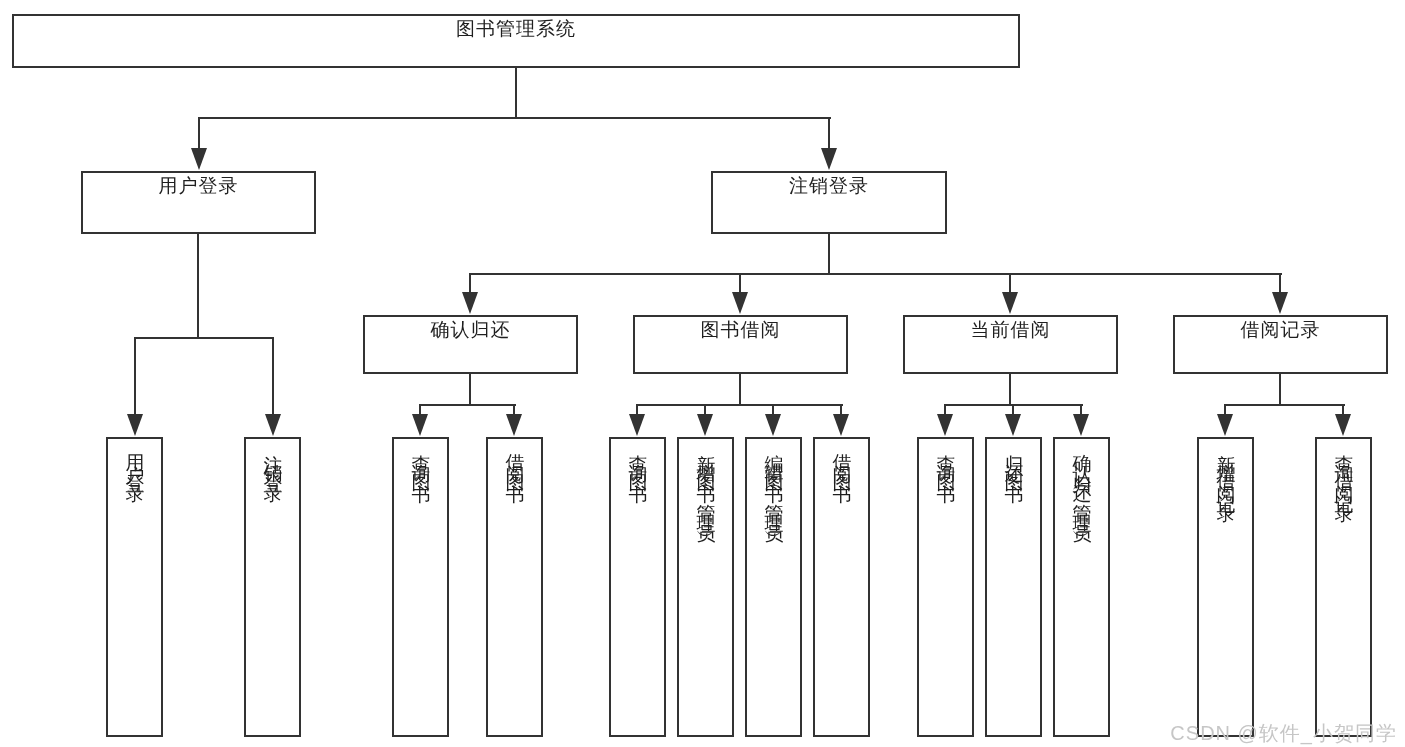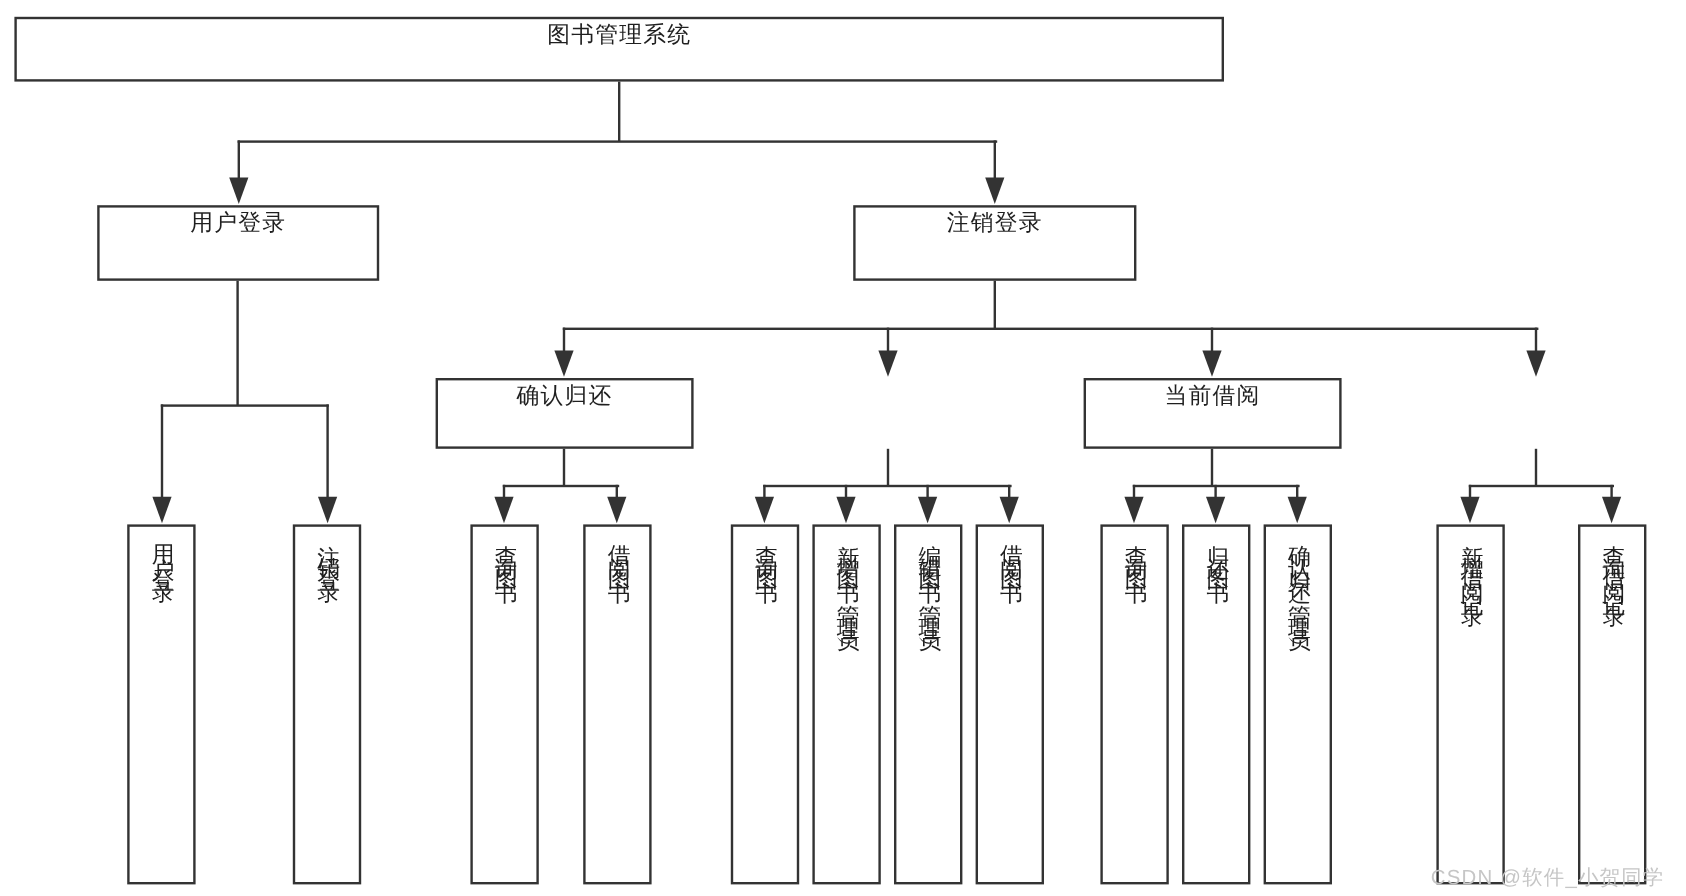--- a/index.html
+++ b/index.html
@@ -107,6 +107,9 @@
   <div class="node" style="left:363px;top:315px;width:215px;height:59px">
     <span class="hlabel">确认归还</span>
   </div>
+  <div class="node" style="left:633px;top:315px;width:215px;height:59px">
+    <span class="hlabel">图书借阅</span>
+  </div>
   <div class="node" style="left:903px;top:315px;width:215px;height:59px">
     <span class="hlabel">当前借阅</span>
   </div>

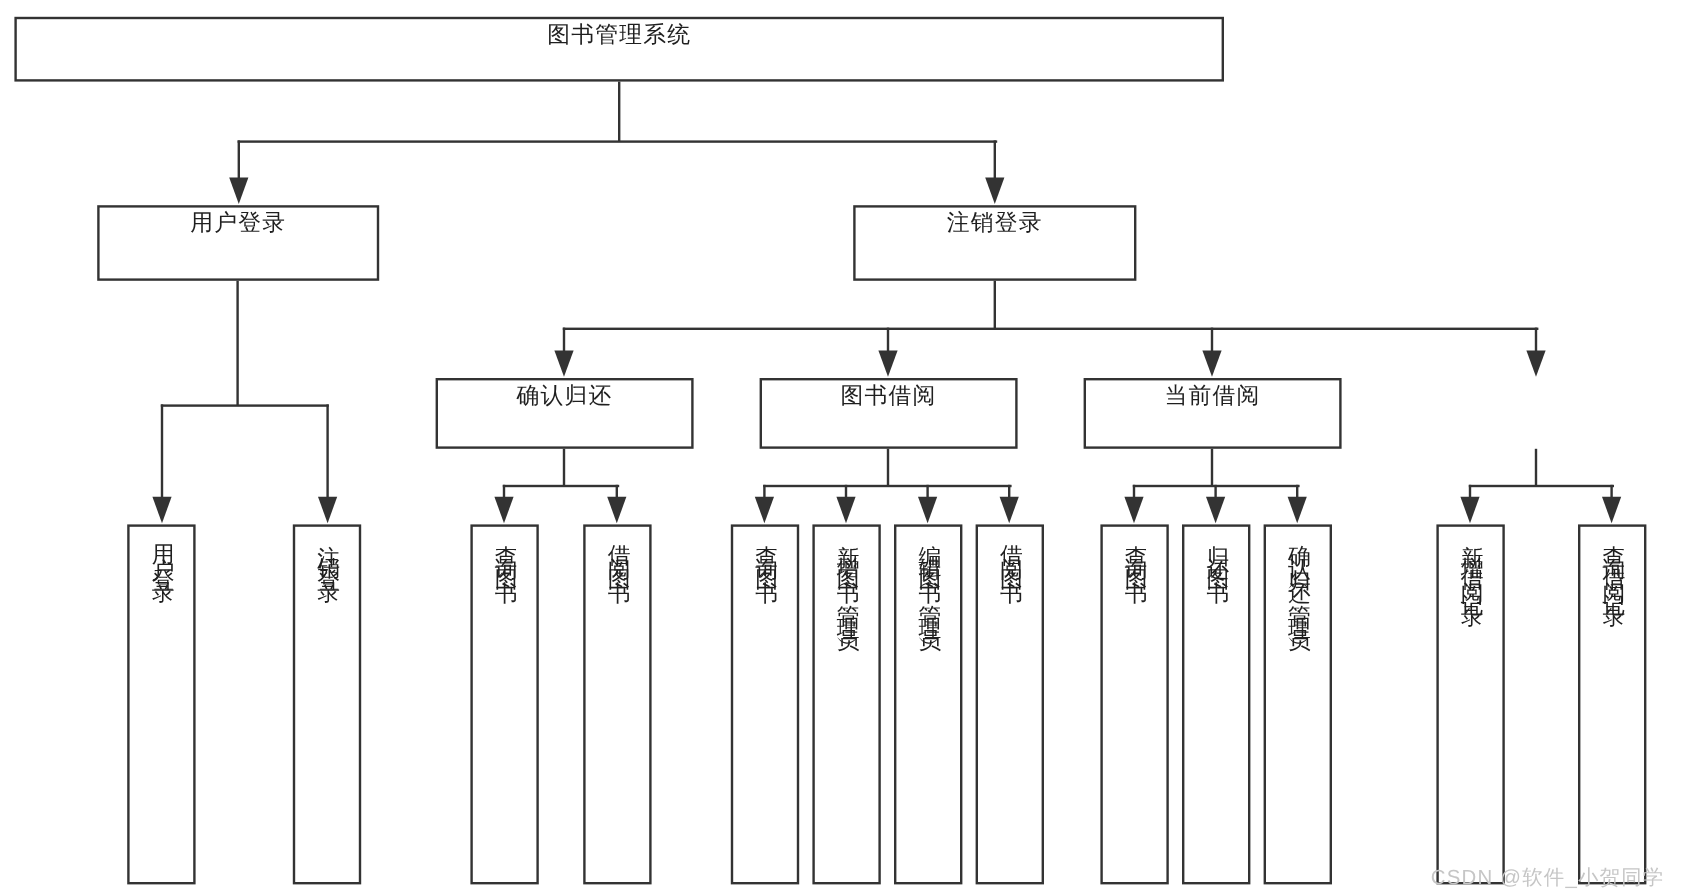--- a/index.html
+++ b/index.html
@@ -113,6 +113,9 @@
   <div class="node" style="left:903px;top:315px;width:215px;height:59px">
     <span class="hlabel">当前借阅</span>
   </div>
+  <div class="node" style="left:1173px;top:315px;width:215px;height:59px">
+    <span class="hlabel">借阅记录</span>
+  </div>
 
   <div class="vline" style="left:469px;top:374px;height:31px"></div>
   <div class="hline" style="left:419px;top:404px;width:97px"></div>

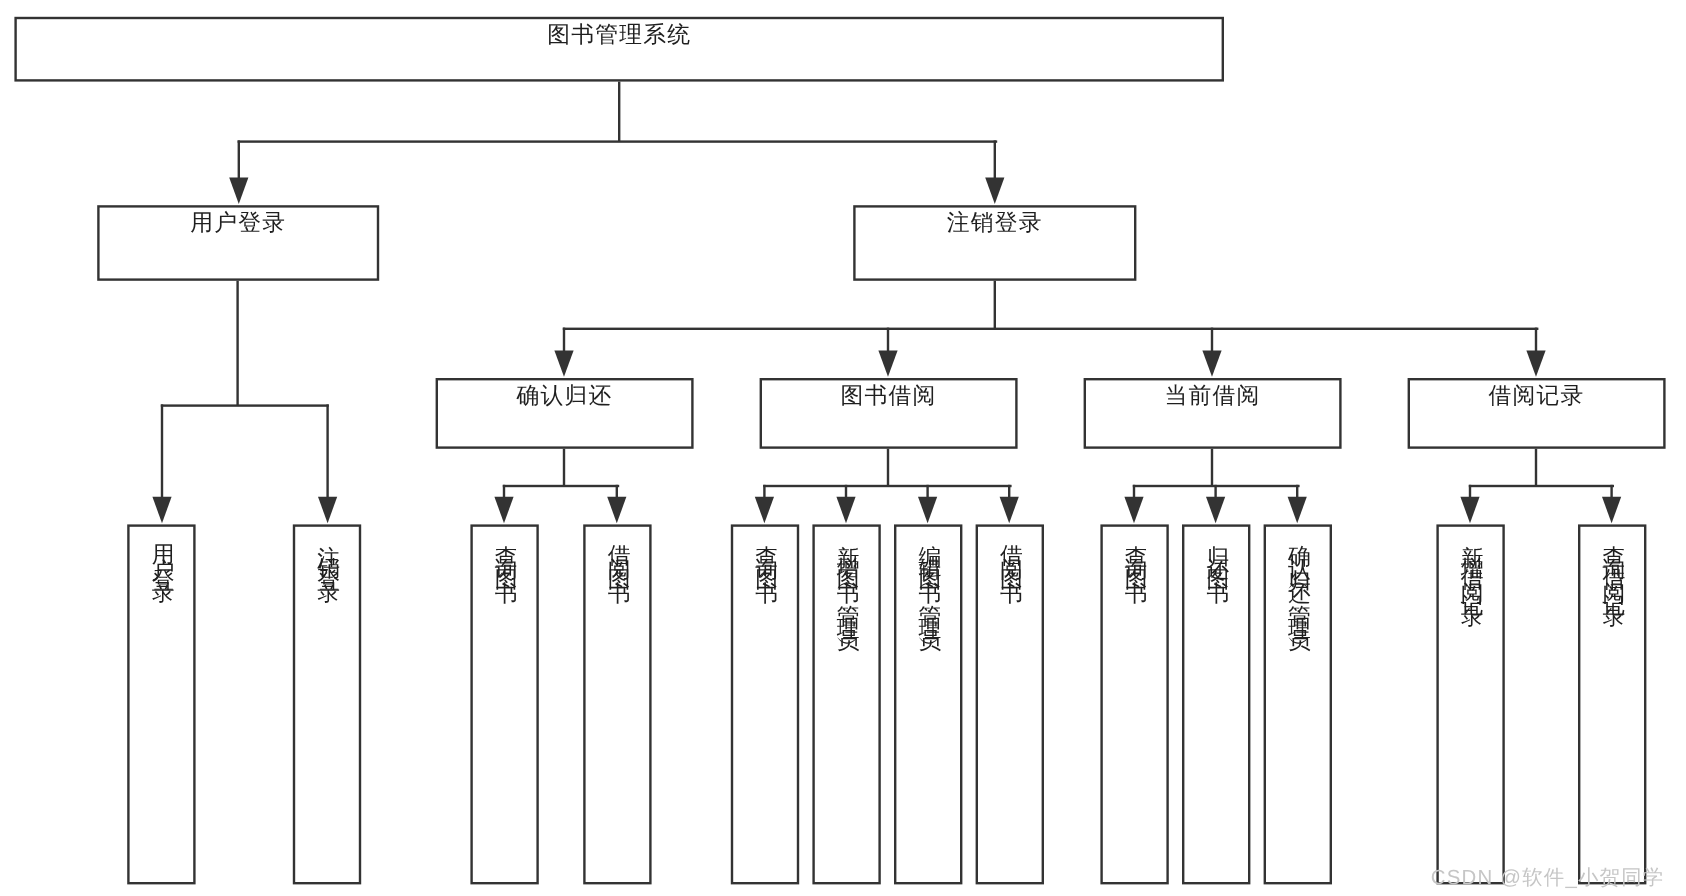--- a/index.html
+++ b/index.html
@@ -55,9 +55,9 @@
   }
   .watermark {
     position: absolute;
-    right: 18px;
+    right: 8px;
     top: 720px;
-    font-size: 17px;
+    font-size: 20px;
     letter-spacing: 1px;
     color: #c6c6c6;
     white-space: nowrap;

